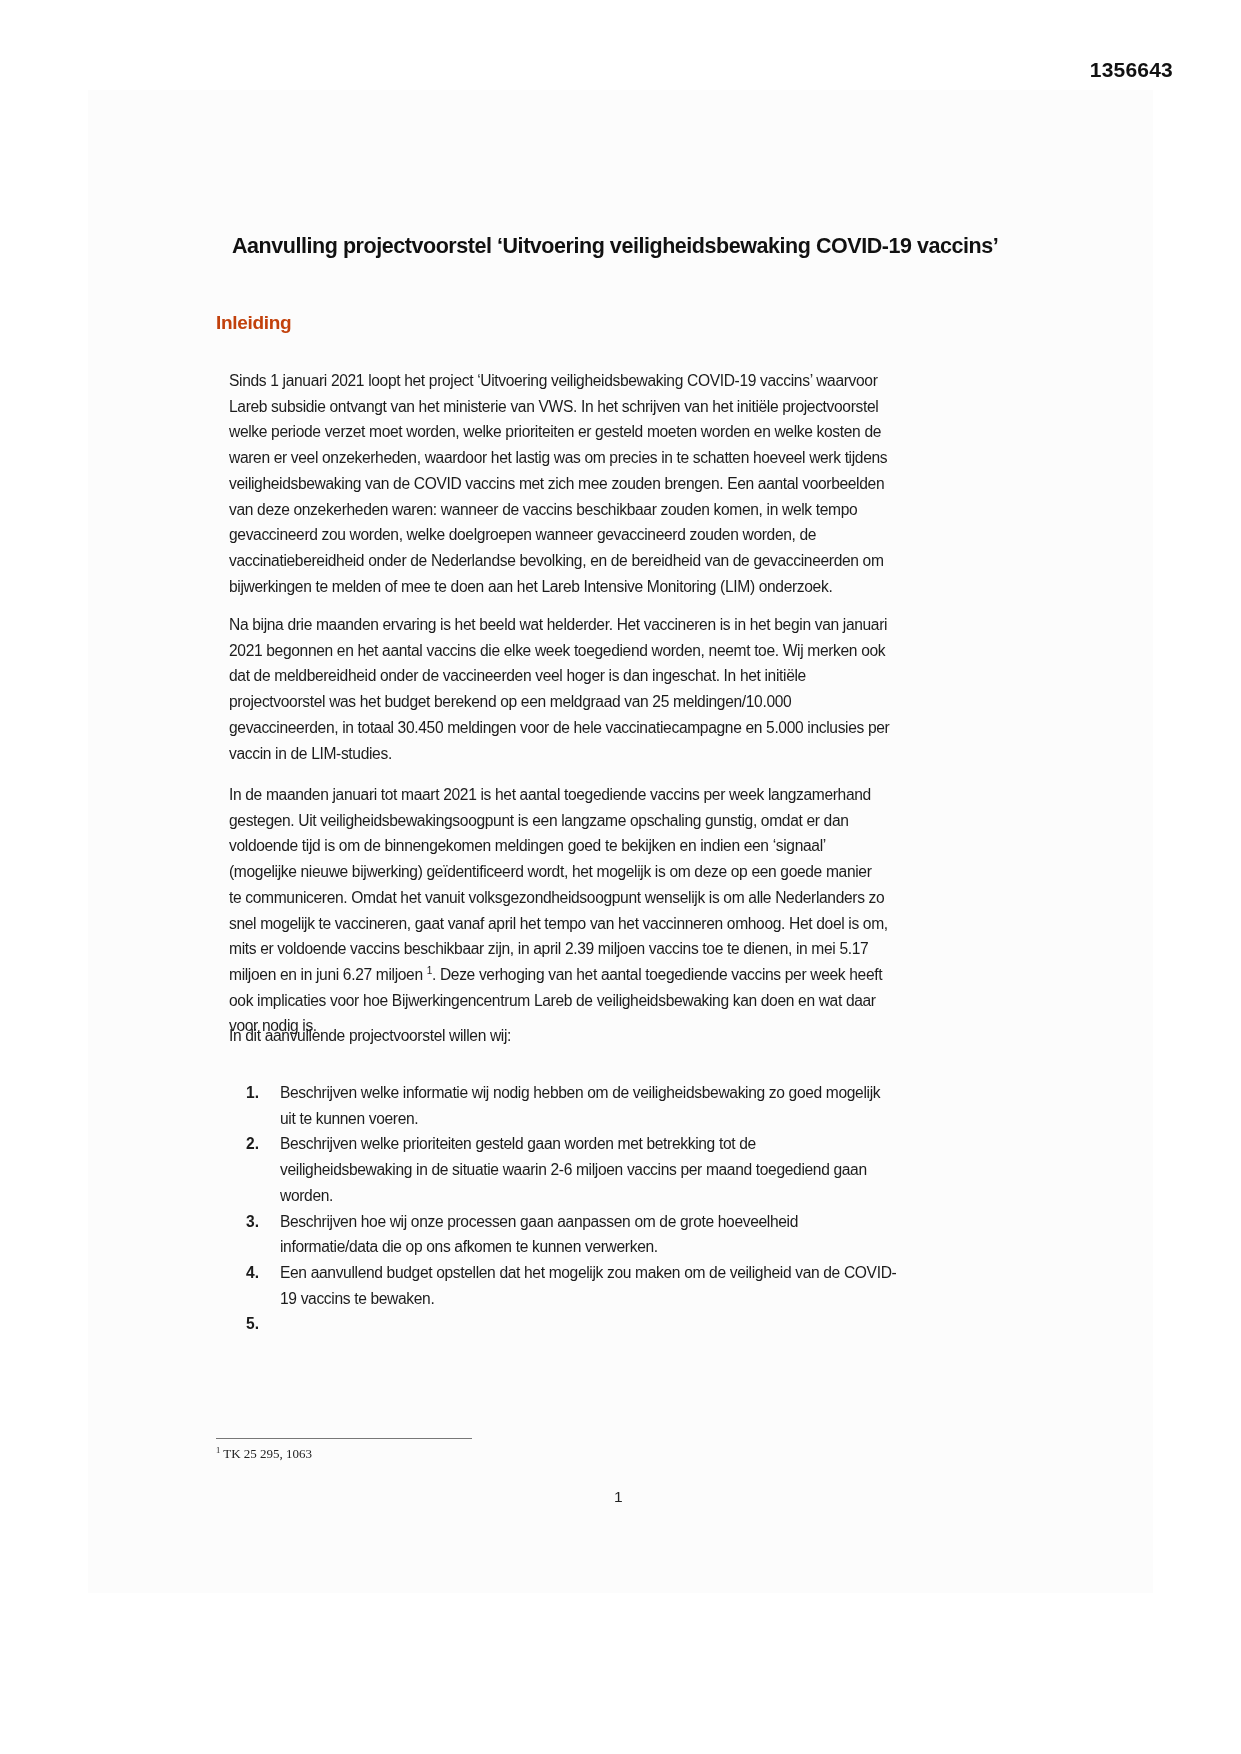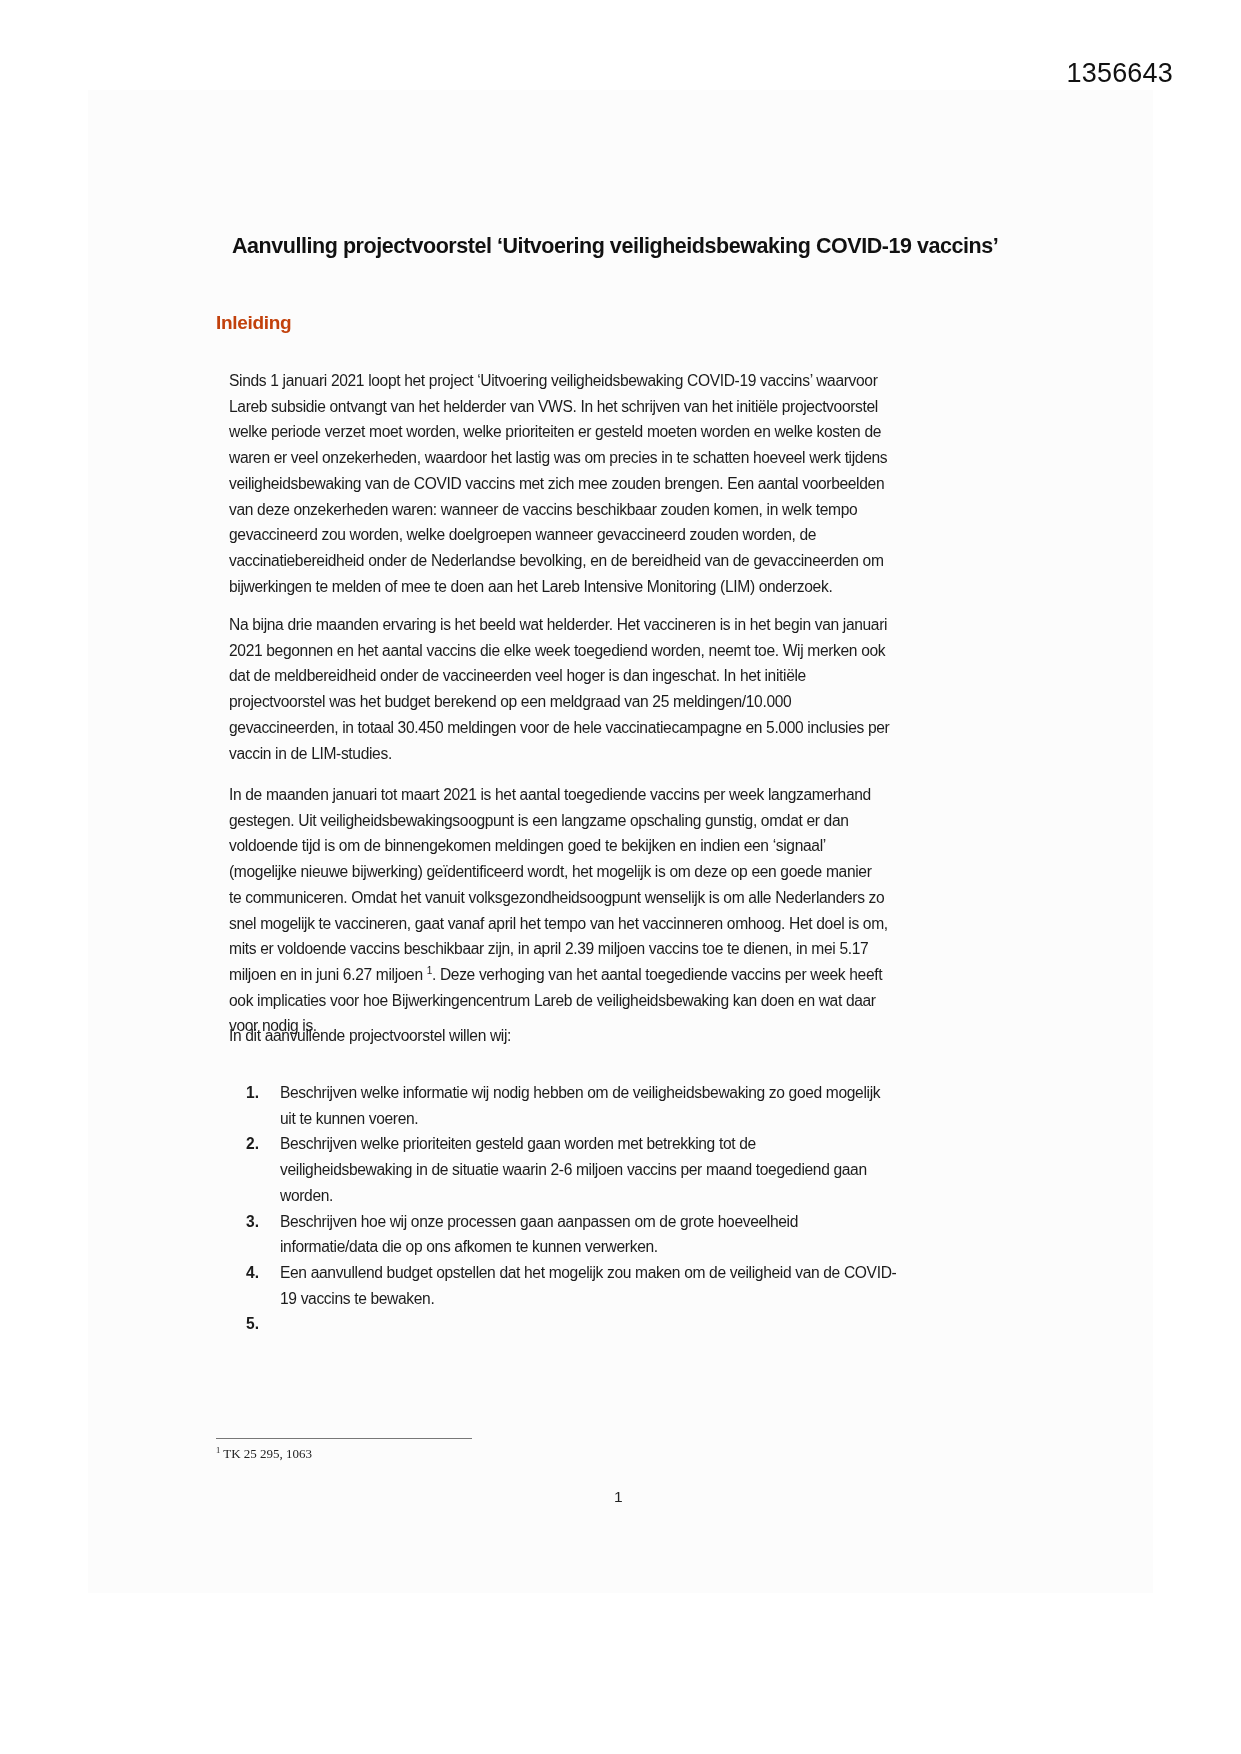--- a/index.html
+++ b/index.html
@@ -20,9 +20,10 @@
       top: 58px;
       right: 68px;
       font-family: "Liberation Sans", sans-serif;
-      font-size: 27px;
+      font-size: 21px;
       color: #111;
       letter-spacing: 0.2px;
+      font-weight: bold;
     }
     .scan-area {
       position: absolute;

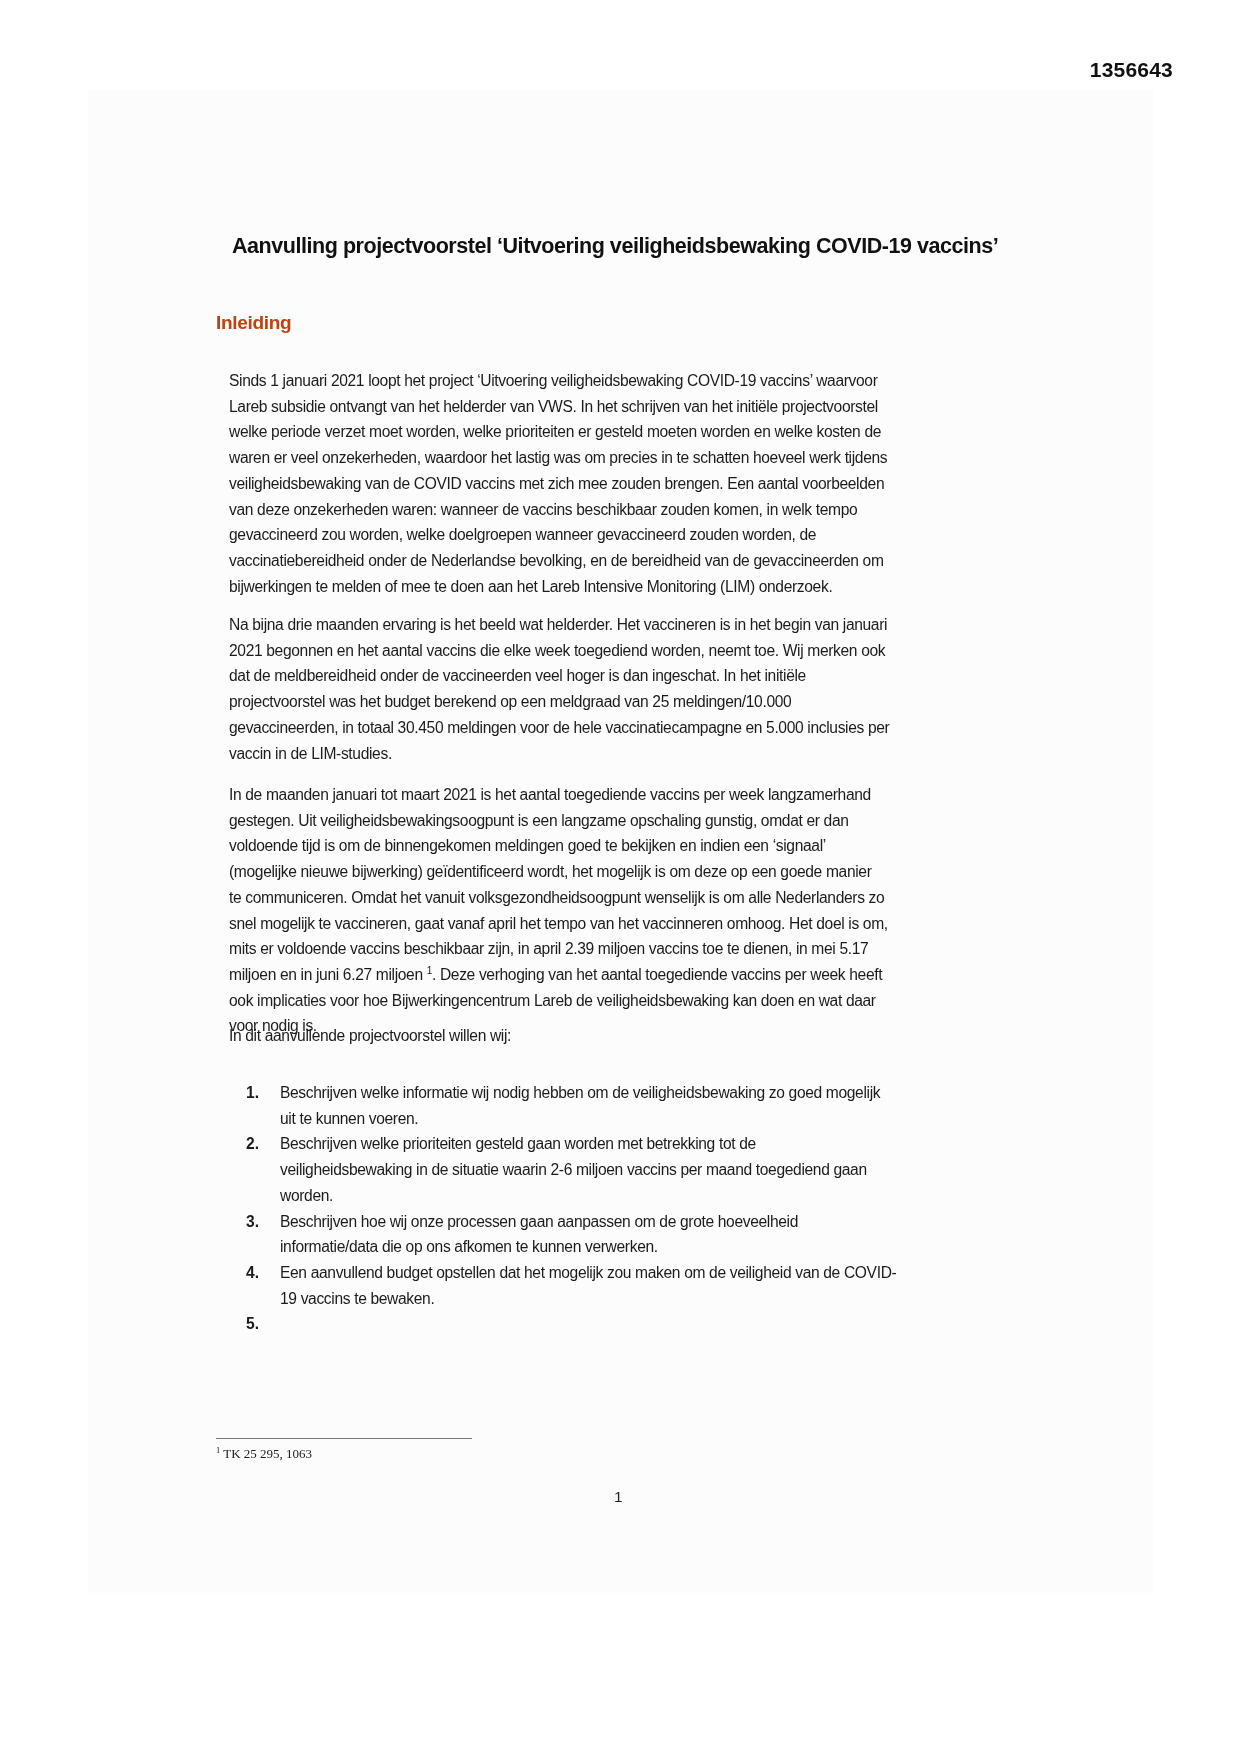--- a/index.html
+++ b/index.html
@@ -150,7 +150,7 @@
 
   <p class="body-text p1">
     <span class="line">Sinds 1 januari 2021 loopt het project ‘Uitvoering veiligheidsbewaking COVID-19 vaccins’ waarvoor</span>
-    <span class="line">Lareb subsidie ontvangt van het helderder van VWS. In het schrijven van het initiële projectvoorstel</span>
+    <span class="line">Lareb subsidie ontvangt van het ministerie van VWS. In het schrijven van het initiële projectvoorstel</span>
     <span class="line">welke periode verzet moet worden, welke prioriteiten er gesteld moeten worden en welke kosten de</span>
     <span class="line">waren er veel onzekerheden, waardoor het lastig was om precies in te schatten hoeveel werk tijdens</span>
     <span class="line">veiligheidsbewaking van de COVID vaccins met zich mee zouden brengen. Een aantal voorbeelden</span>

